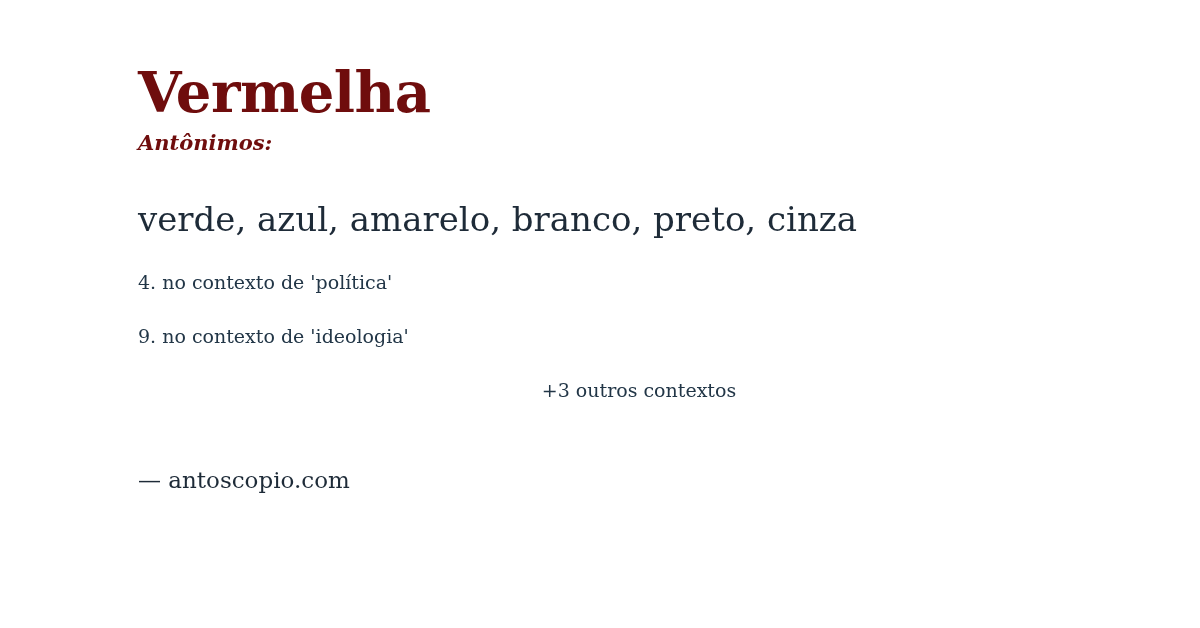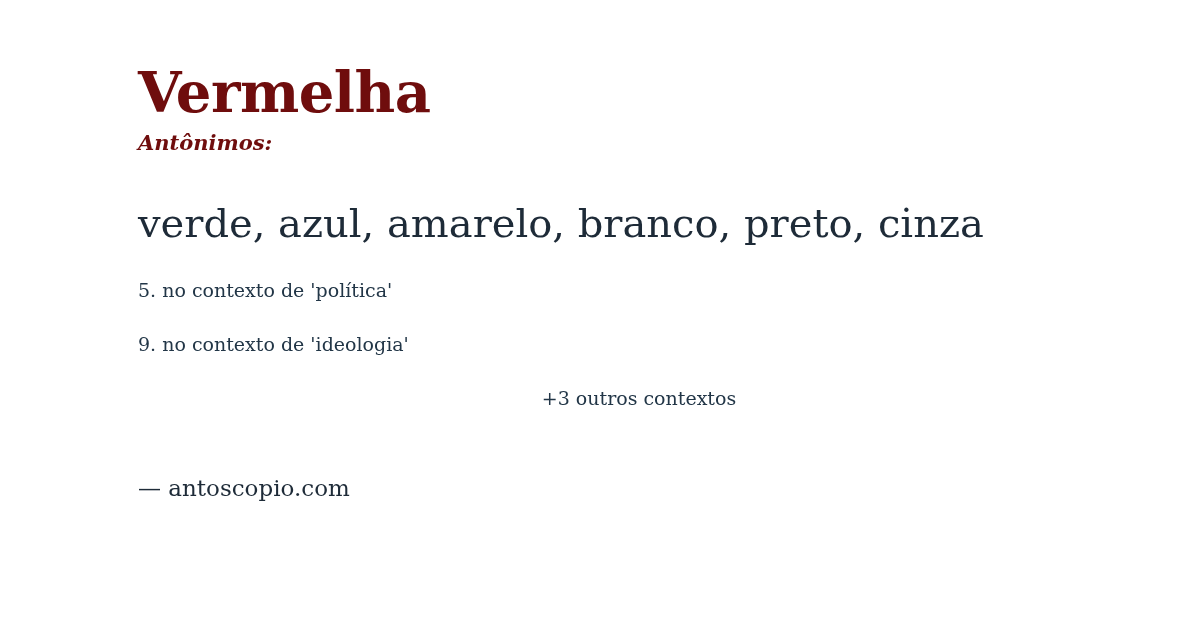--- a/index.html
+++ b/index.html
@@ -48,7 +48,7 @@
   }
   .entry-antonyms {
     color: var(--text);
-    font-size: 40px;
+    font-size: 34px;
     line-height: 1.3;
     margin-top: 2px;
   }

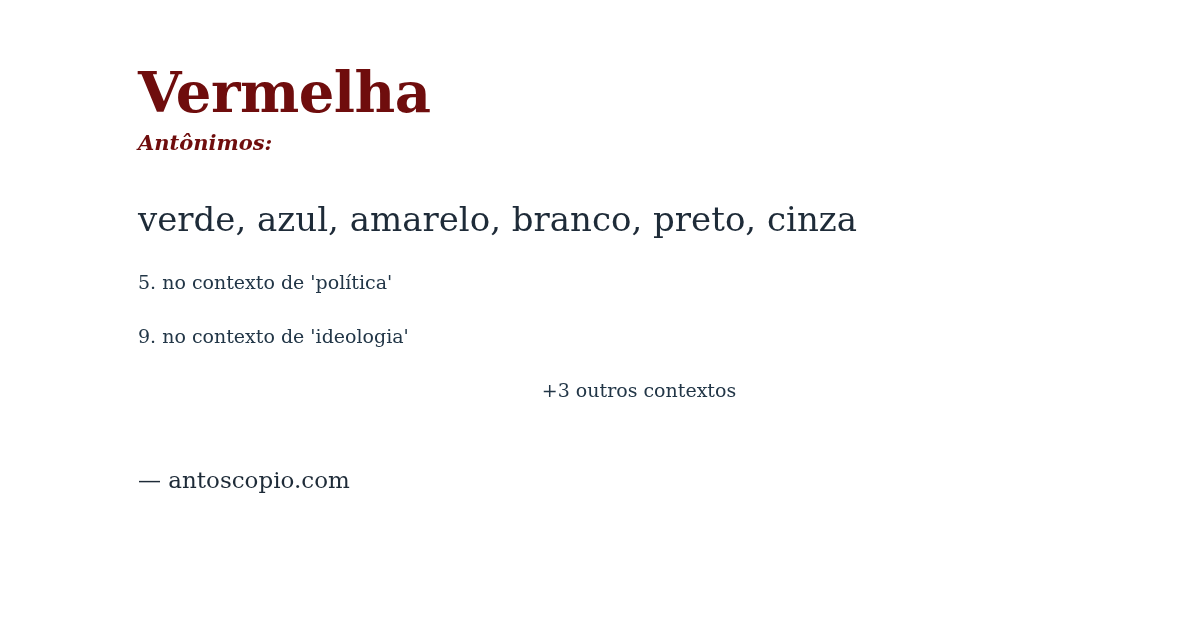--- a/index.html
+++ b/index.html
@@ -80,7 +80,7 @@
     </div>
 
     <div class="entry">
-      <div class="entry-context">5. no contexto de 'política'</div>
+      <div class="entry-context">4. no contexto de 'política'</div>
     </div>
 
     <div class="entry">

